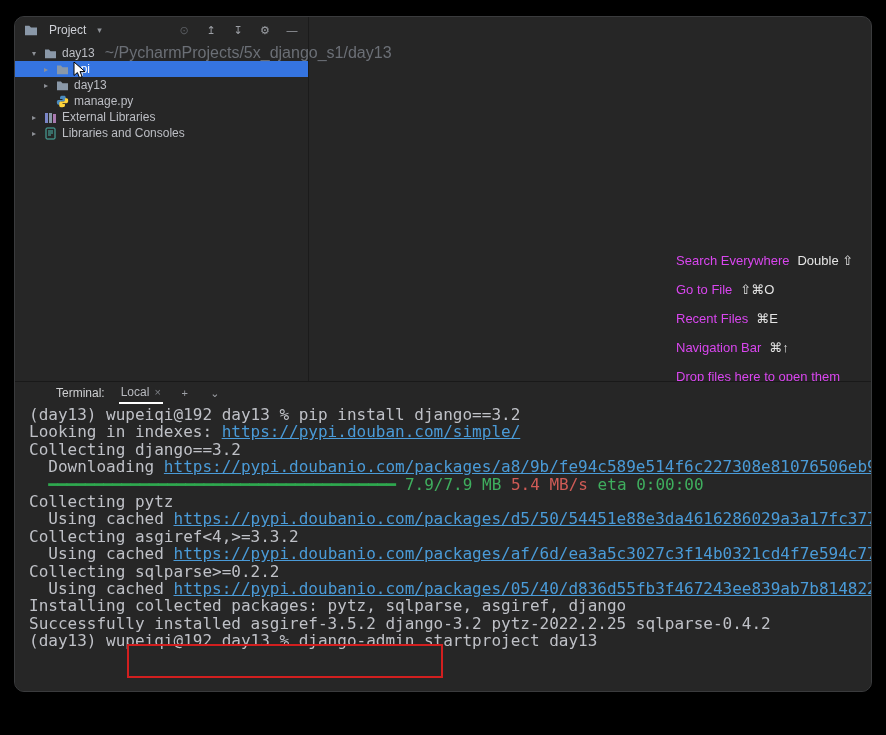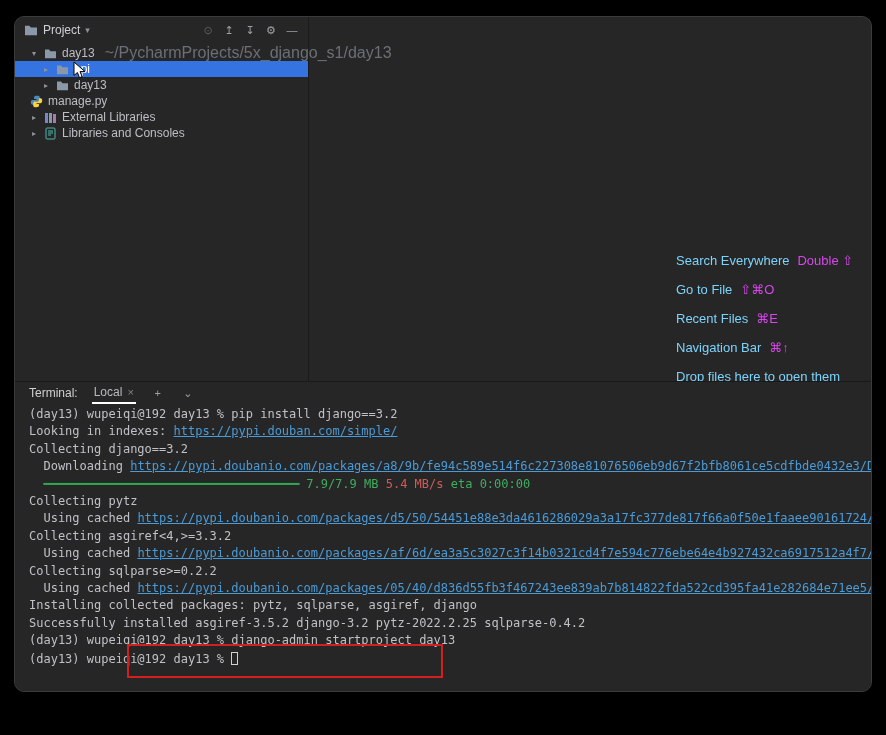--- a/index.html
+++ b/index.html
@@ -14,7 +14,7 @@
   
   .project-panel { position:absolute; left:0; top:0; width:294px; height:364px;
                    background:#262626; border-right:1px solid #1b1b1b; z-index:1; }
-  .panel-header { height:26px; display:flex; align-items:center; gap:5px;
+  .panel-header { height:26px; display:flex; align-items:center; gap:11px;
                   padding:0 8px; color:#ced0d6; font-size:12px; }
   .panel-title { color:#ced0d6; }
   .chev { color:#8e9197; font-size:9px; }

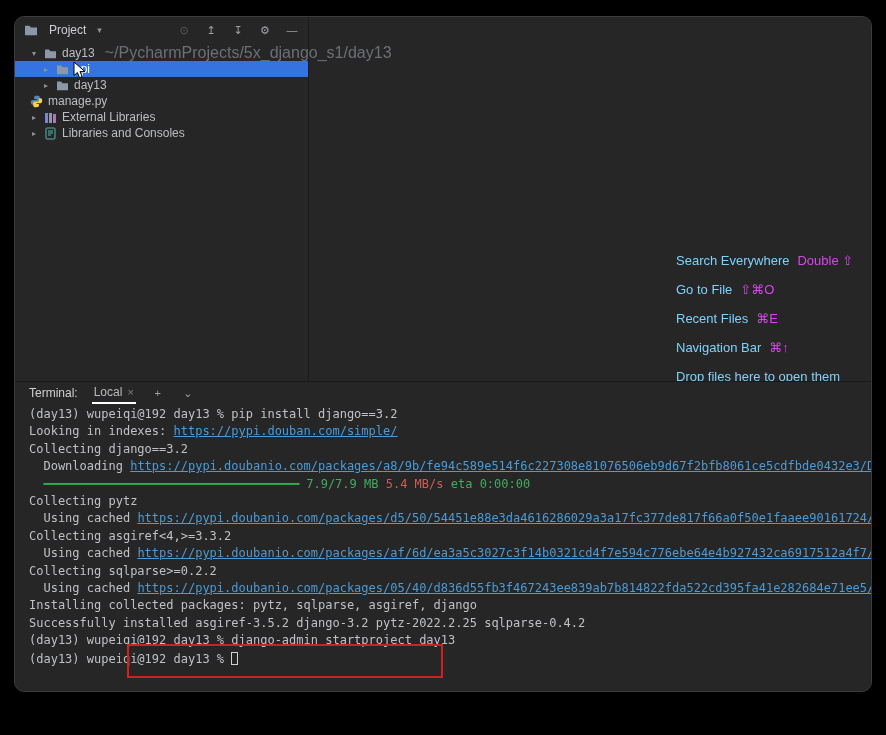--- a/index.html
+++ b/index.html
@@ -134,7 +134,7 @@
           </span>
           <span>day13</span>
         </div>
-        <div class="tree-row" style="">
+        <div class="tree-row" style="padding-left: 26px;">
           <span class="tr-chev"></span>
           <span class="tr-icon">
             <svg width="13" height="13" viewBox="0 0 16 16">

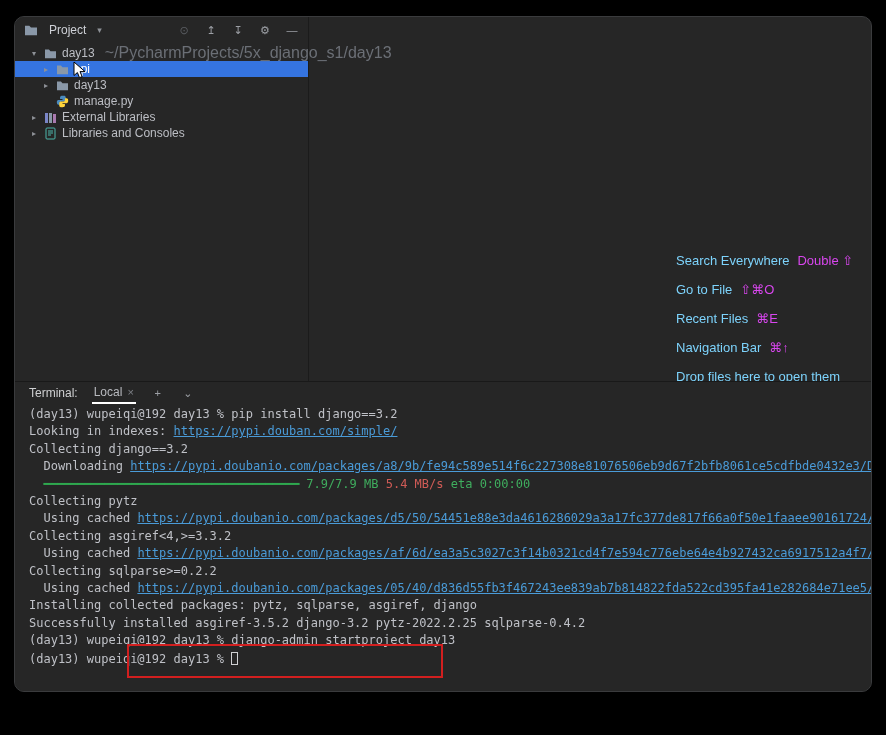--- a/index.html
+++ b/index.html
@@ -34,7 +34,7 @@
   .hints { position:absolute; left:661px; top:236px; display:flex;
            flex-direction:column; gap:13px; z-index:0; }
   .hint-line { height:16px; display:flex; gap:8px; font-size:13px; white-space:nowrap; }
-  .hint-label { color:#7dd3fc; }
+  .hint-label { color:#d946ef; }
   .hint-key { color:#d946ef; }
 
   

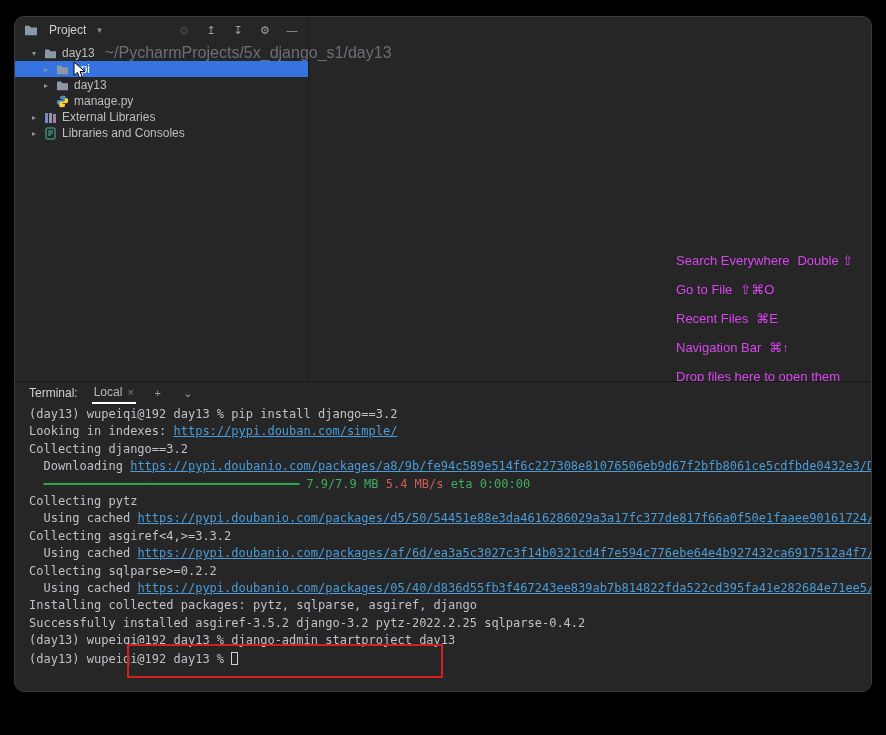--- a/index.html
+++ b/index.html
@@ -35,7 +35,7 @@
            flex-direction:column; gap:13px; z-index:0; }
   .hint-line { height:16px; display:flex; gap:8px; font-size:13px; white-space:nowrap; }
   .hint-label { color:#d946ef; }
-  .hint-key { color:#d946ef; }
+  .hint-key { color:#e5e5e5; }
 
   
   .terminal { position:absolute; left:0; top:364px; width:858px; height:312px;

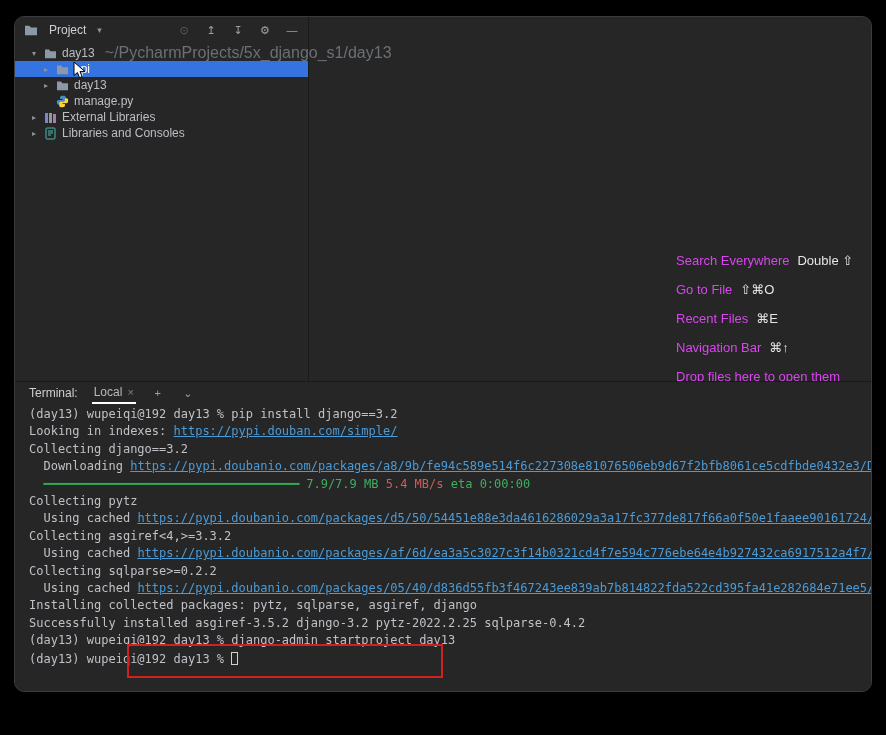--- a/index.html
+++ b/index.html
@@ -41,7 +41,7 @@
   .terminal { position:absolute; left:0; top:364px; width:858px; height:312px;
               background:#262626; border-top:1px solid #191919; z-index:2; }
   .term-header { height:22px; display:flex; align-items:center; gap:14px;
-                 padding:0 14px; font-size:12px; }
+                 padding:0 14px; font-size:12px;margin-left:27px; }
   .term-label { color:#cfd0d2; }
   .term-tab { display:flex; align-items:center; gap:5px; color:#b8babf;
               border-bottom:2px solid #ffffff; height:22px; padding:0 2px; }

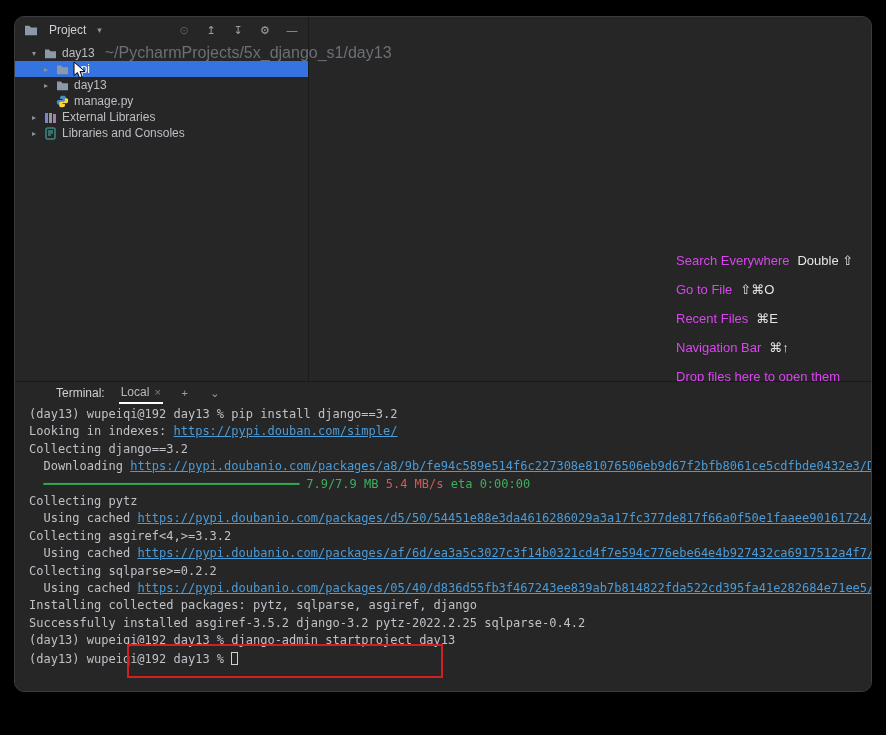--- a/index.html
+++ b/index.html
@@ -47,7 +47,7 @@
               border-bottom:2px solid #ffffff; height:22px; padding:0 2px; }
   .tab-close { color:#7e8187; font-size:11px; }
   .term-body { padding:2px 0 0 14px; font-family:"DejaVu Sans Mono", monospace;
-               font-size:12px; line-height:17.4px; overflow:hidden; }
+               font-size:16px; line-height:17.4px; overflow:hidden; }
   .tline { white-space:pre; }
   .s-plain { color:#bfc1c7; }
   .s-link  { color:#4a9bd8; text-decoration:underline; }

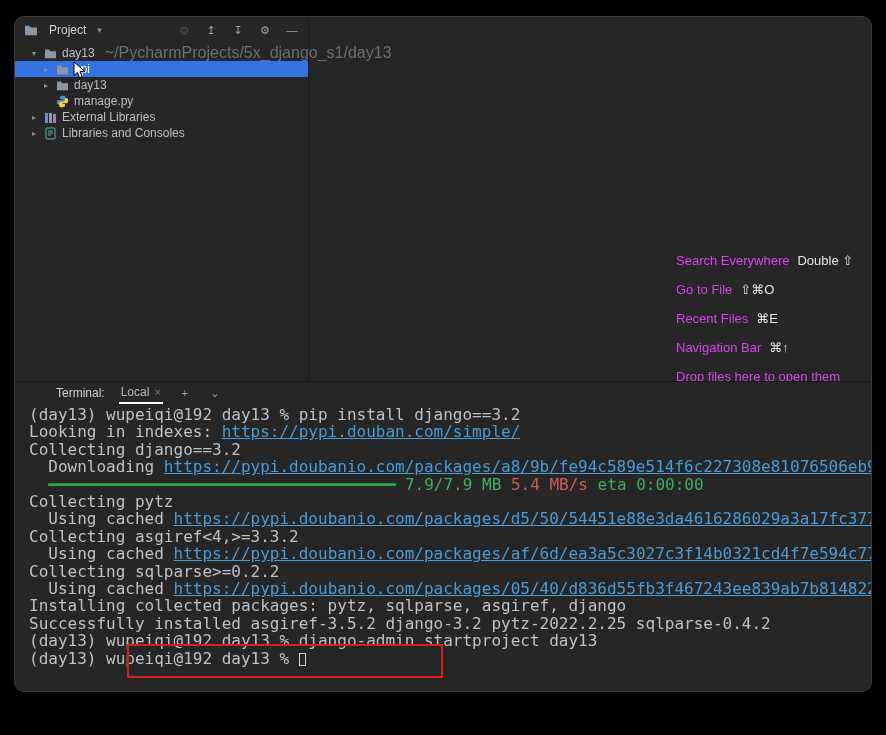--- a/index.html
+++ b/index.html
@@ -197,7 +197,6 @@
         <div class="tline"><span class="s-plain">Installing collected packages: pytz, sqlparse, asgiref, django</span></div>
         <div class="tline"><span class="s-plain">Successfully installed asgiref-3.5.2 django-3.2 pytz-2022.2.25 sqlparse-0.4.2</span></div>
         <div class="tline"><span class="s-plain">(day13) wupeiqi@192 day13 % django-admin startproject day13</span></div>
-        <div class="tline"><span class="s-plain">(day13) wupeiqi@192 day13 % </span><span class="cursor"></span></div>
       </div>
   </div>
 

